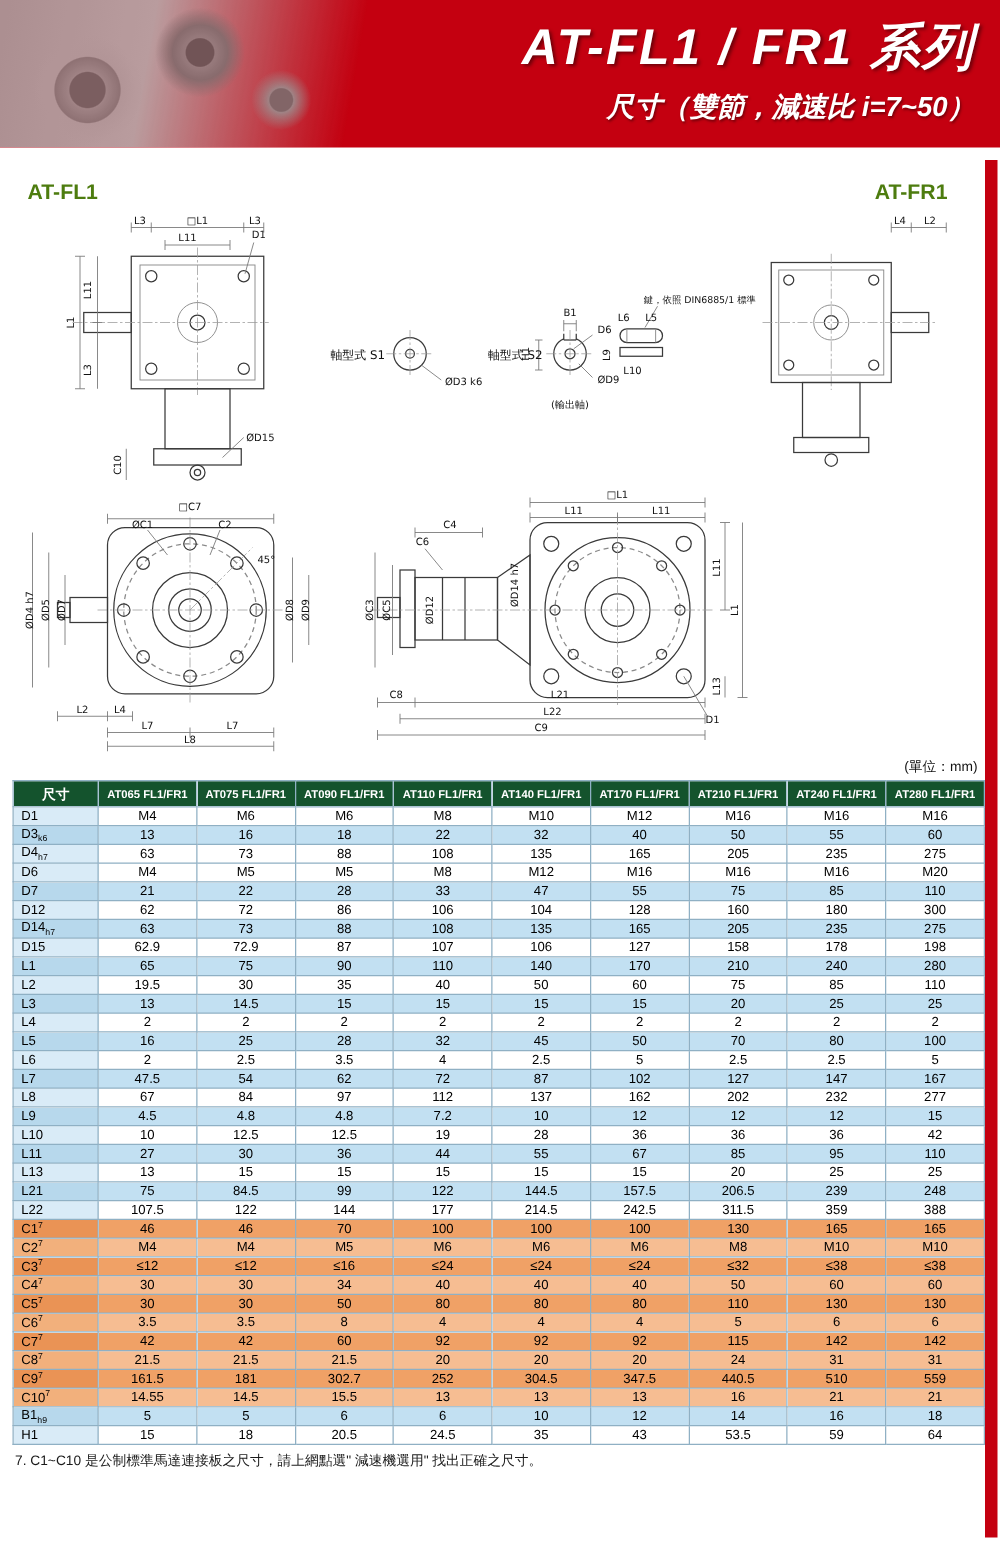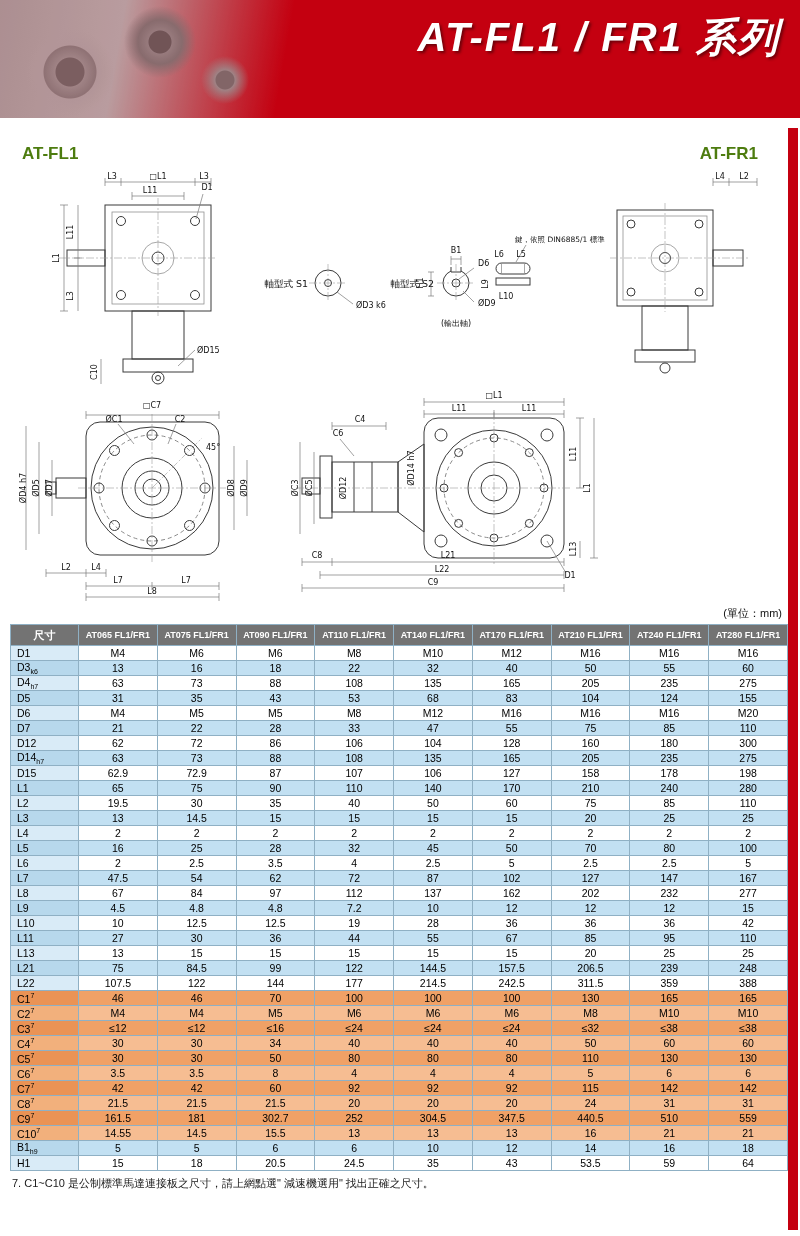--- a/index.html
+++ b/index.html
@@ -71,6 +71,7 @@
   <div class="header-photo"></div>
   <div class="titles">
     <div class="title">AT-FL1 / FR1 系列</div>
+    <div class="subtitle">尺寸（雙節，減速比 i=7~50）</div>
   </div>
 </div>
 

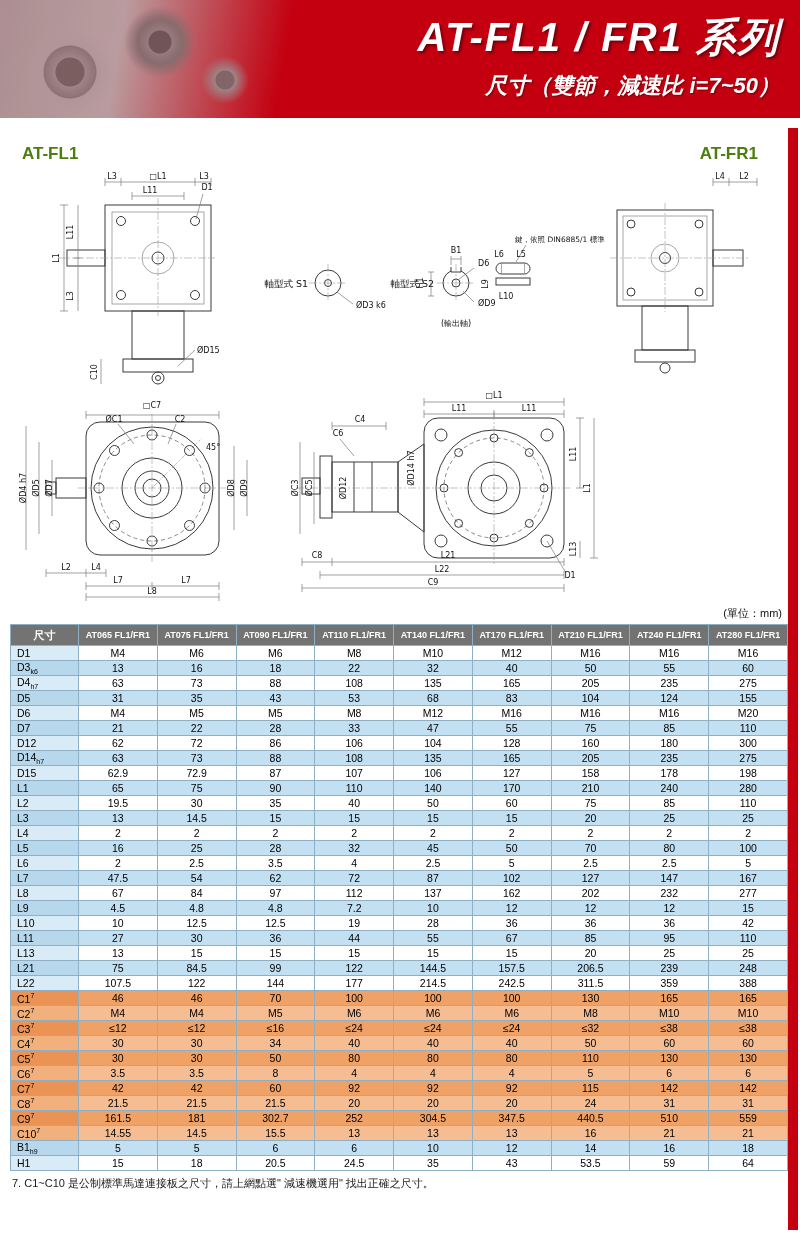--- a/index.html
+++ b/index.html
@@ -48,7 +48,7 @@
     font-size: 10.5px; color: #000; }
   .dim-table th, .dim-table td { border: 1px solid #8fb0c4; height: 15px; padding: 0;
     text-align: center; vertical-align: middle; overflow: hidden; white-space: nowrap; }
-  .dim-table th { background: #737373; color: #fff; font-size: 9px; font-weight: bold; height: 21px; }
+  .dim-table th { background: #14532d; color: #fff; font-size: 9px; font-weight: bold; height: 21px; }
   .dim-table th:first-child { width: 68px; font-size: 11px; }
   .dim-table td.lbl { text-align: left; padding-left: 6px; }
   .dim-table tr.even td { background: #ffffff; }

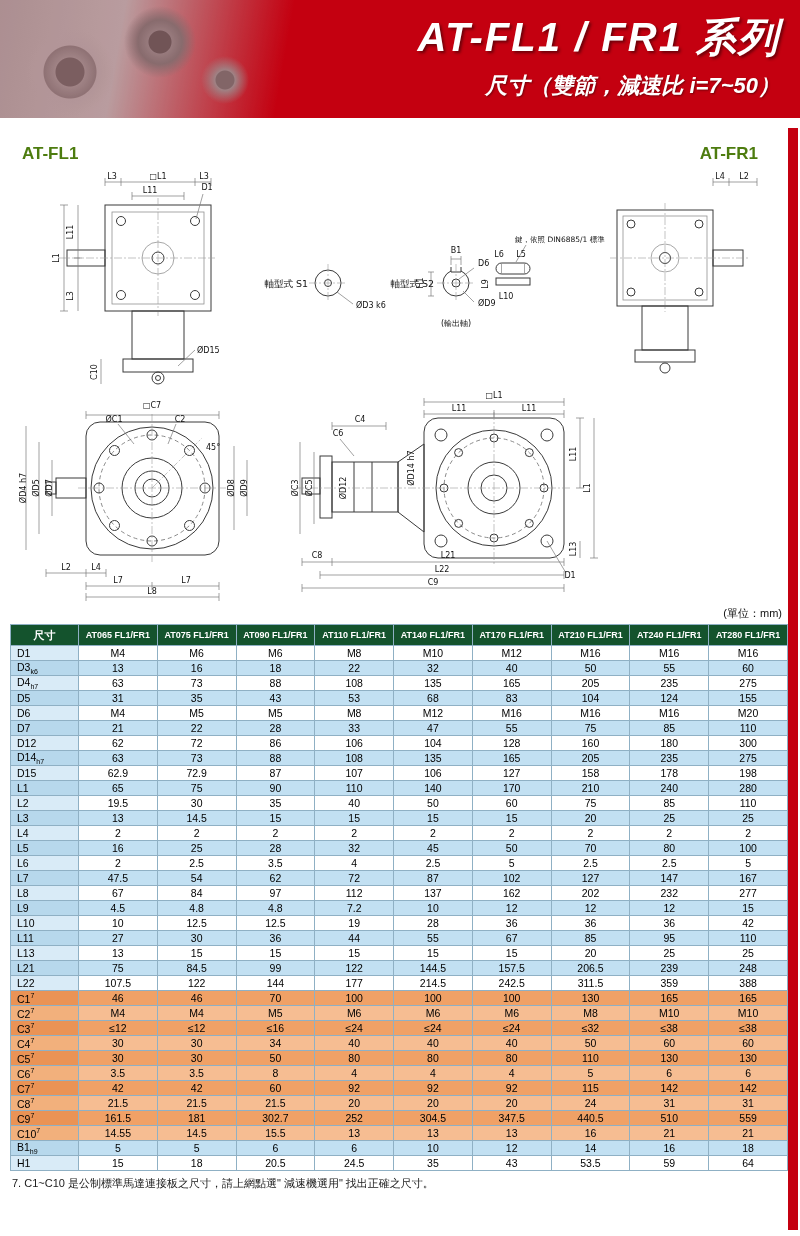--- a/index.html
+++ b/index.html
@@ -396,18 +396,6 @@
         <td>235</td>
         <td>275</td>
       </tr>
-      <tr class="odd">
-        <td class="lbl">D5</td>
-        <td>31</td>
-        <td>35</td>
-        <td>43</td>
-        <td>53</td>
-        <td>68</td>
-        <td>83</td>
-        <td>104</td>
-        <td>124</td>
-        <td>155</td>
-      </tr>
       <tr class="even">
         <td class="lbl">D6</td>
         <td>M4</td>

